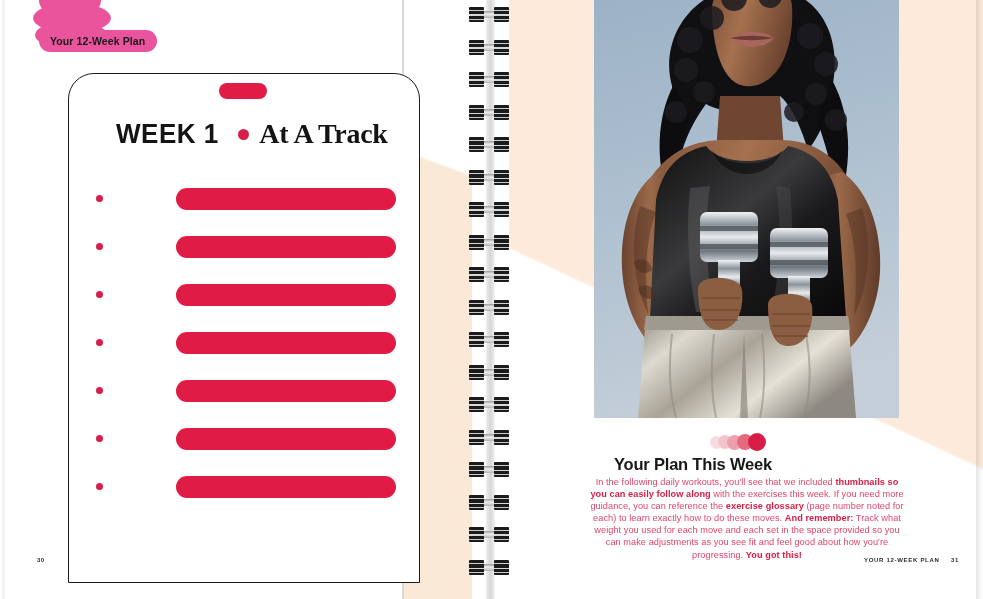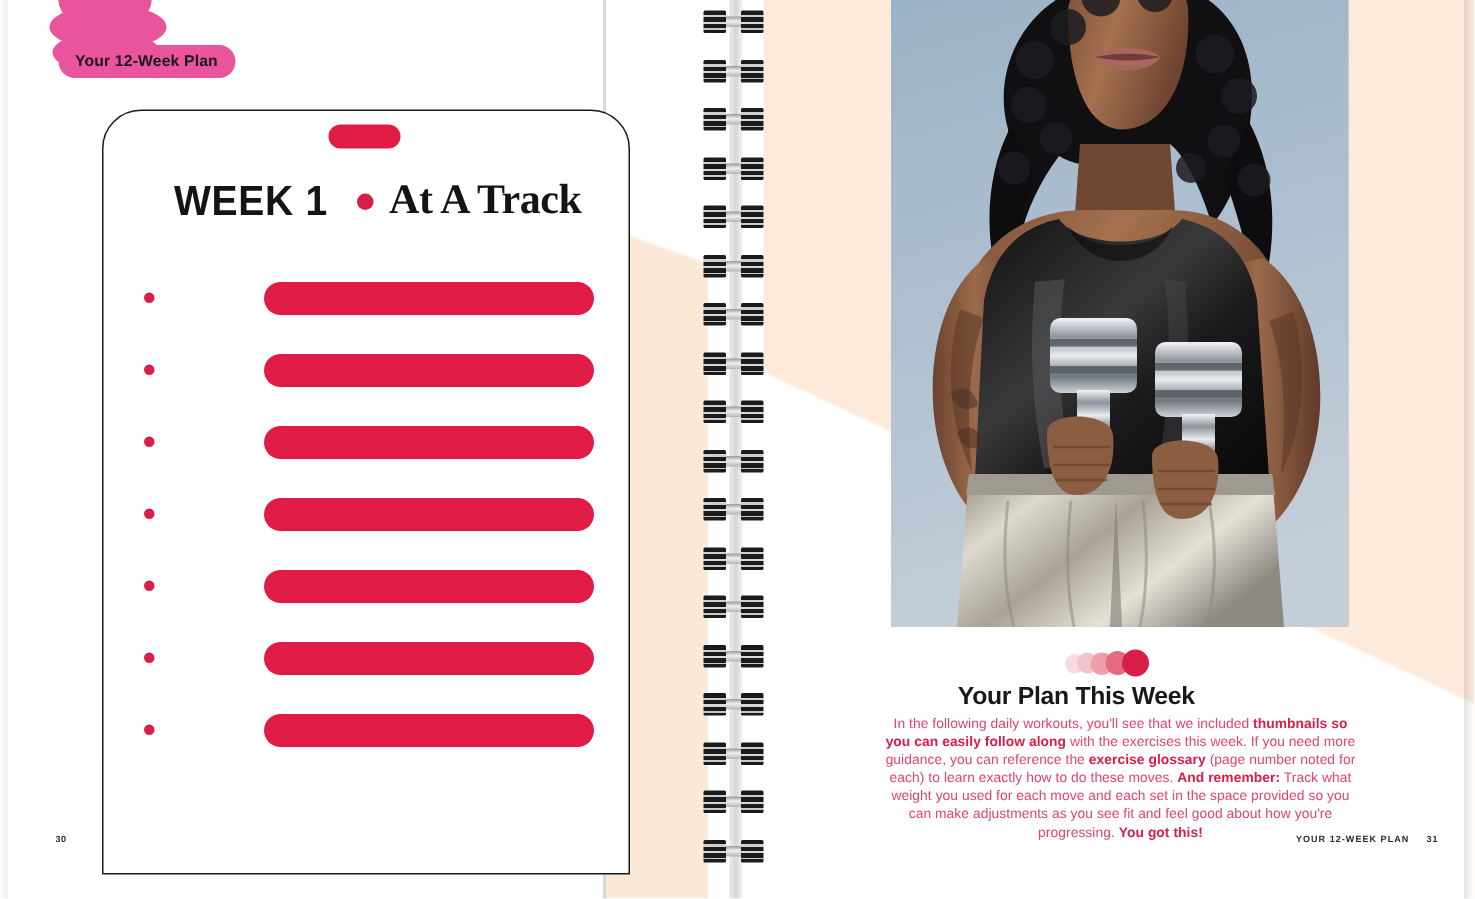--- a/index.html
+++ b/index.html
@@ -118,7 +118,7 @@
 
   
   .rtitle{
-    position:absolute;left:565px;top:455px;width:305px;text-align:center;
+    position:absolute;left:614px;top:455px;width:305px;
     font-size:16.5px;font-weight:bold;color:#17181a;letter-spacing:-.2px;
   }
   .rbody{

